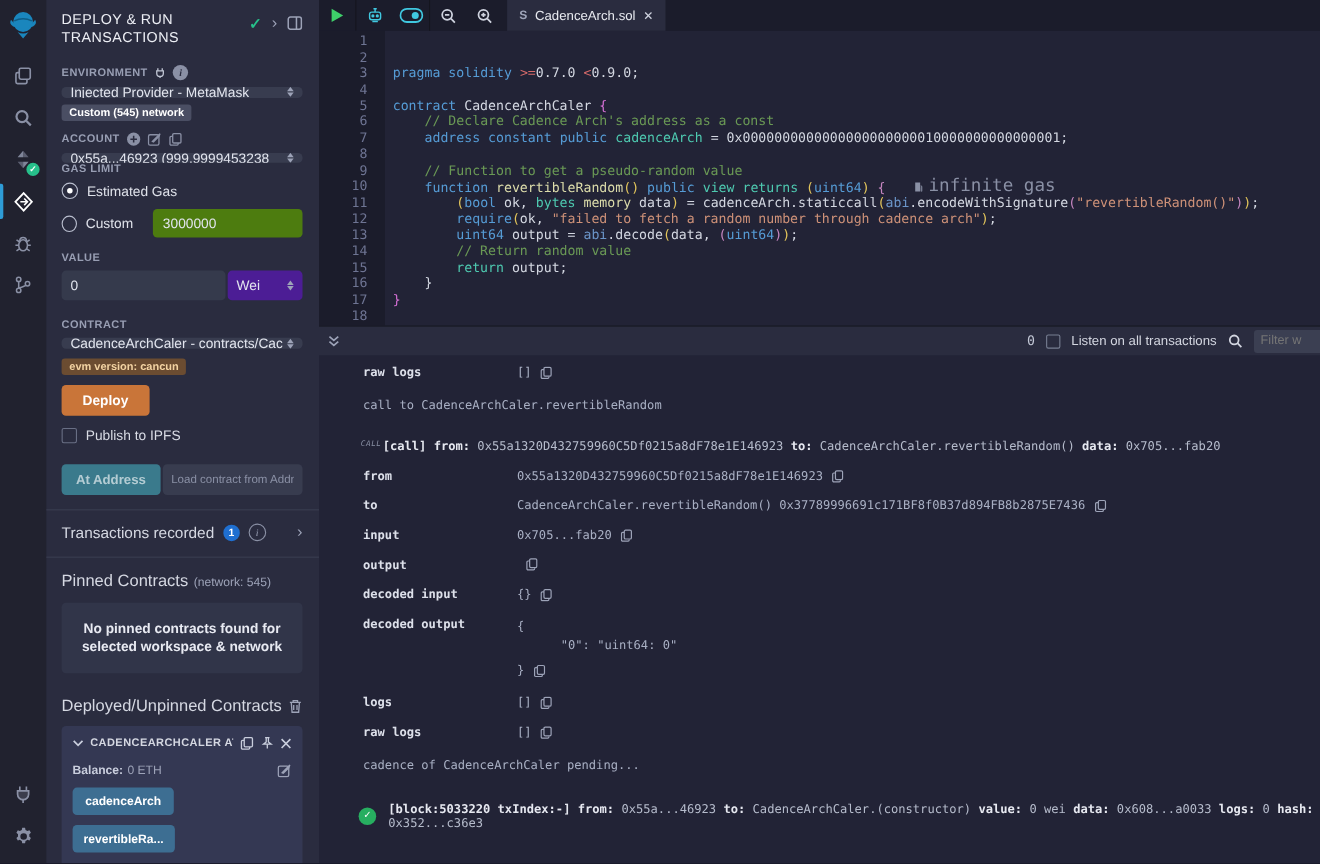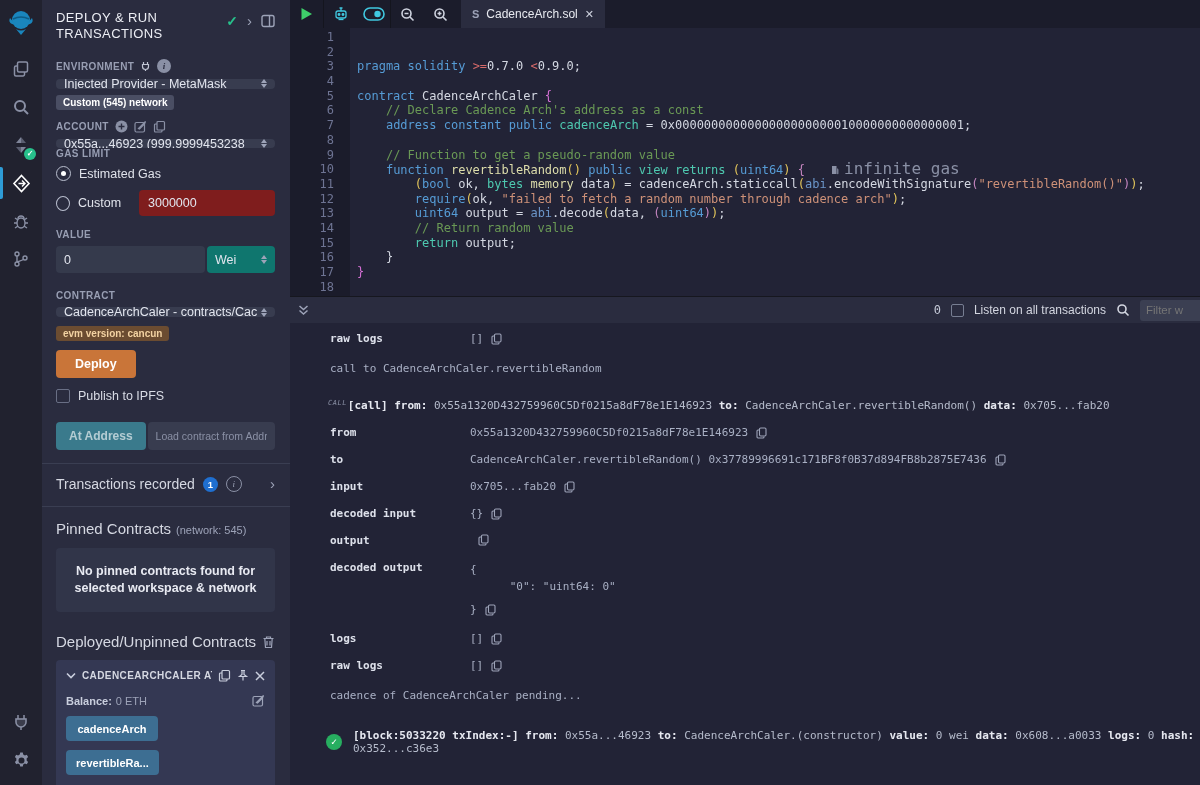--- a/index.html
+++ b/index.html
@@ -37,7 +37,7 @@
   .radio-row{display:flex;align-items:center;gap:8px;font-size:12.5px;color:#dfe2ea}
   .radio{width:15px;height:15px;border-radius:50%;border:1px solid #b9bece;box-sizing:border-box;position:relative;background:transparent}
   .radio.on:after{content:"";position:absolute;left:4px;top:4px;width:5px;height:5px;border-radius:50%;background:#fff}
-  .mini-inp{background:#7f1d1d;border-radius:4px;height:26px;width:128px;display:flex;align-items:center;
+  .mini-inp{background:#4d7c0f;border-radius:4px;height:26px;width:128px;display:flex;align-items:center;
             padding:0 9px;font-size:12.5px;color:#e2e5ee;margin-left:10px}
   .valrow{display:flex;gap:2px;margin-top:6px}
   .valrow .v{flex:1;background:#353a4c}

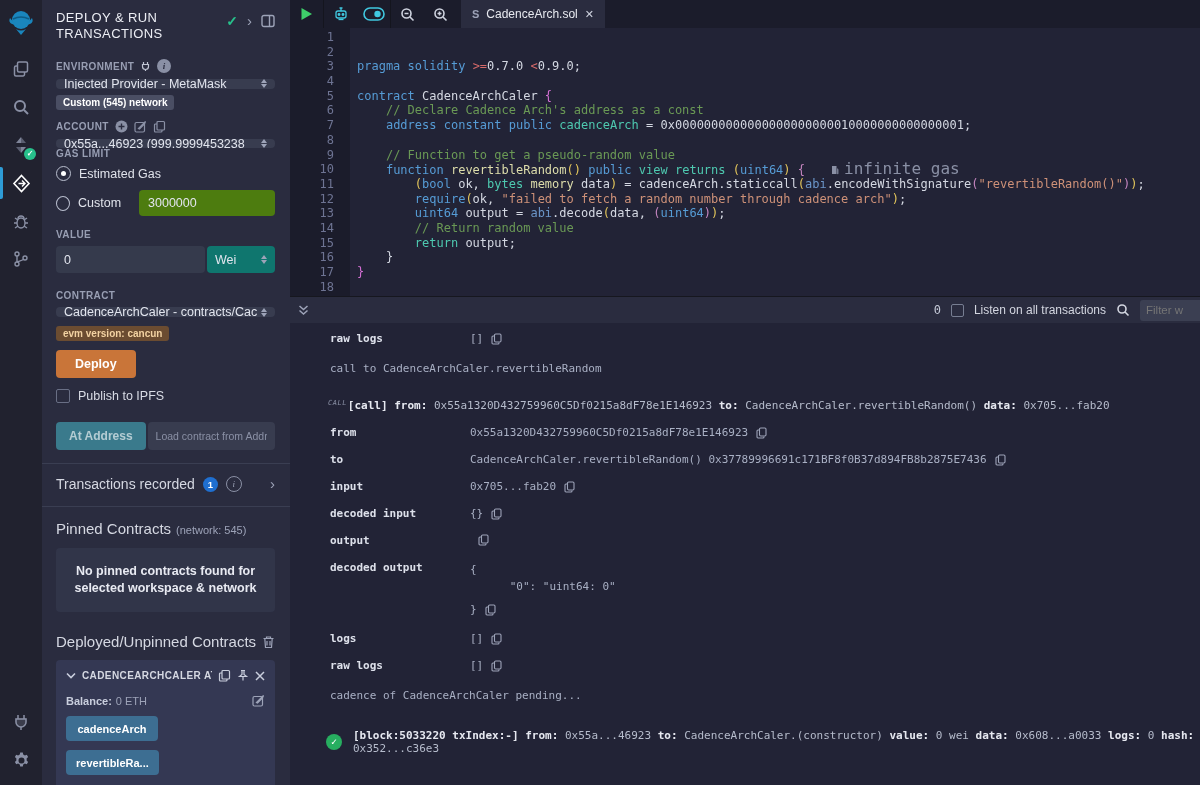--- a/index.html
+++ b/index.html
@@ -41,7 +41,7 @@
             padding:0 9px;font-size:12.5px;color:#e2e5ee;margin-left:10px}
   .valrow{display:flex;gap:2px;margin-top:6px}
   .valrow .v{flex:1;background:#353a4c}
-  .valrow .unit{width:52px;background:#0f766e;justify-content:space-between}
+  .valrow .unit{width:52px;background:#4c1d95;justify-content:space-between}
   .evmbadge{display:inline-block;background:#6b4c31;color:#f2d2a2;font-size:10px;font-weight:bold;
             padding:2px 7px;border-radius:3px;margin-top:9px;align-self:flex-start}
   .deploy{margin-top:9px;align-self:flex-start;background:#c97539;color:#fff;font-size:12.5px;font-weight:bold;

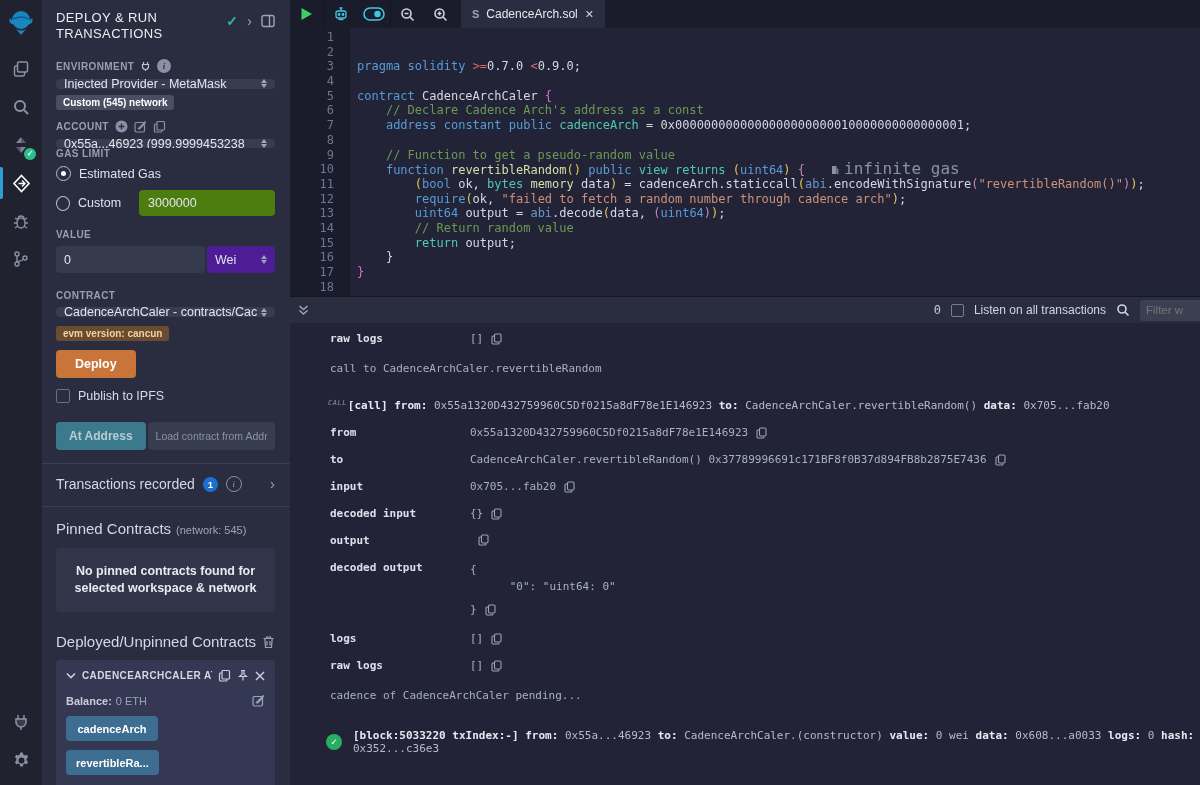--- a/index.html
+++ b/index.html
@@ -498,15 +498,15 @@
               </svg></span></span>
         </div>
         <div class="b-kv">
+          <span class="lbl">output</span>
+          <span class="val"><span></span><span class="cpy"><svg width="11" height="12" viewBox="0 0 11 12" stroke="#9da3b8" stroke-width="1.1" fill="none">
+                <rect x="3.5" y="1" width="6.5" height="8" rx="1.2"></rect>
+                <path d="M8 9.5 v.5 a1 1 0 0 1 -1 1 H2 a1 1 0 0 1 -1 -1 V4 a1 1 0 0 1 1 -1 h1.5"></path>
+              </svg></span></span>
+        </div>
+        <div class="b-kv">
           <span class="lbl">decoded input</span>
           <span class="val"><span>{}</span><span class="cpy"><svg width="11" height="12" viewBox="0 0 11 12" stroke="#9da3b8" stroke-width="1.1" fill="none">
-                <rect x="3.5" y="1" width="6.5" height="8" rx="1.2"></rect>
-                <path d="M8 9.5 v.5 a1 1 0 0 1 -1 1 H2 a1 1 0 0 1 -1 -1 V4 a1 1 0 0 1 1 -1 h1.5"></path>
-              </svg></span></span>
-        </div>
-        <div class="b-kv">
-          <span class="lbl">output</span>
-          <span class="val"><span></span><span class="cpy"><svg width="11" height="12" viewBox="0 0 11 12" stroke="#9da3b8" stroke-width="1.1" fill="none">
                 <rect x="3.5" y="1" width="6.5" height="8" rx="1.2"></rect>
                 <path d="M8 9.5 v.5 a1 1 0 0 1 -1 1 H2 a1 1 0 0 1 -1 -1 V4 a1 1 0 0 1 1 -1 h1.5"></path>
               </svg></span></span>

